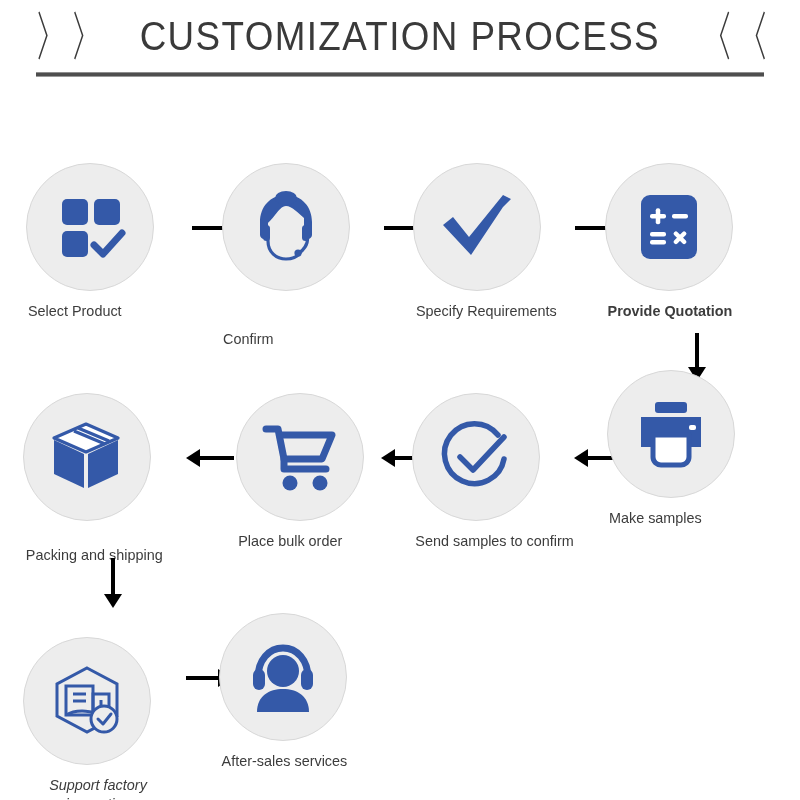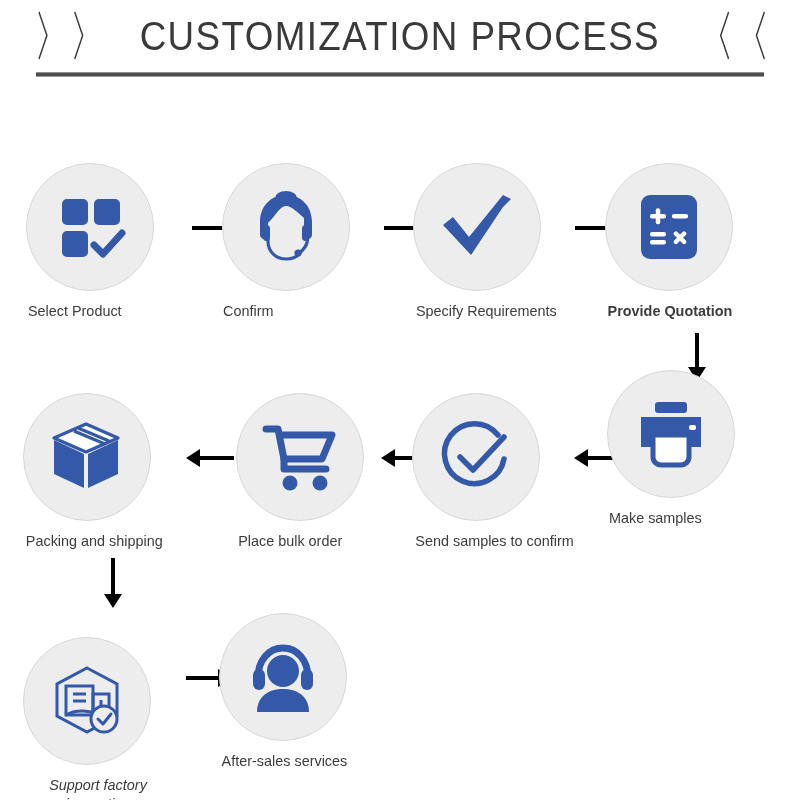--- a/index.html
+++ b/index.html
@@ -179,7 +179,7 @@
       <div class="head-r"></div>
   </div>
 
-  <div class="step" style="left:222px; top:163px;">
+  <div class="step" style="left:222px; top:163px;gap:28px;">
     <div class="circle">
       <svg width="76" height="76" viewBox="0 0 76 76">
 

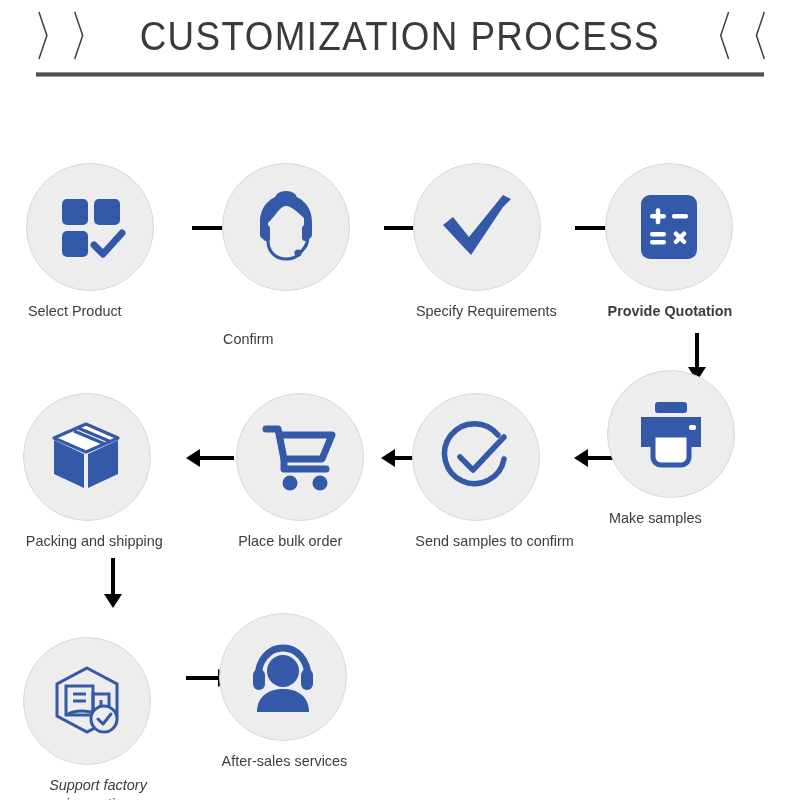--- a/index.html
+++ b/index.html
@@ -243,7 +243,7 @@
       <div class="head-d"></div>
   </div>
 
-  <div class="step" style="left:23px; top:393px;">
+  <div class="step" style="left:23px; top:393px;gap:14px;">
     <div class="circle">
       <svg width="78" height="74" viewBox="0 0 78 74">
 

